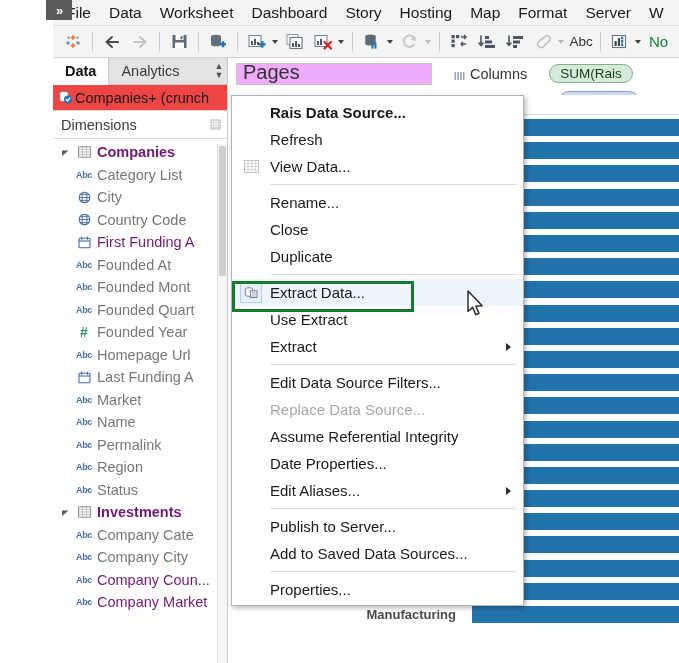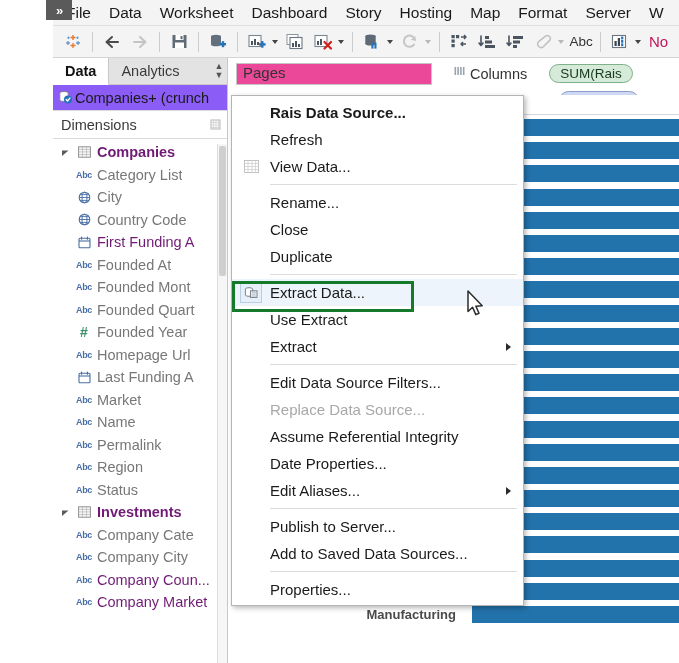--- a/index.html
+++ b/index.html
@@ -74,7 +74,7 @@
     font-size: 13.5px; color: #333; padding: 0 4px;
   }
   .tb-text {
-    font-size: 15px; color: #be185d; padding-left: 5px;
+    font-size: 15px; color: #15803d; padding-left: 5px;
   }
 
   

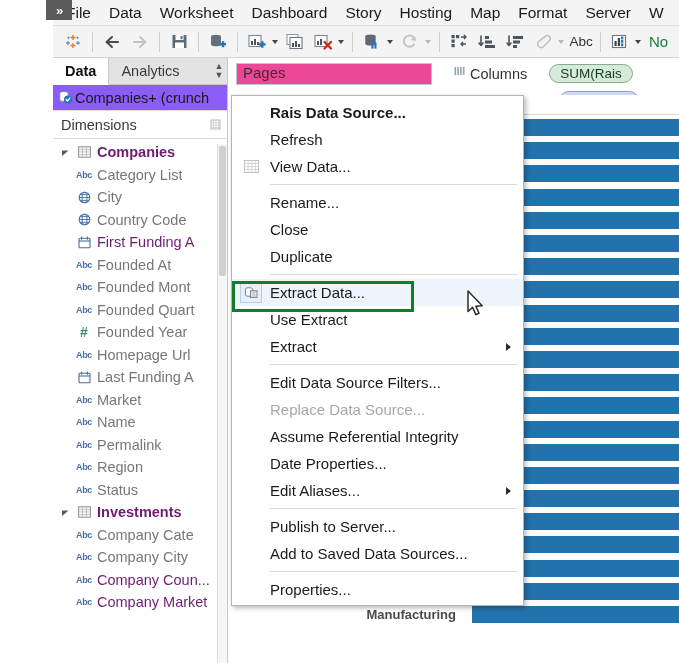--- a/index.html
+++ b/index.html
@@ -158,9 +158,9 @@
     padding-left: 4px;
   }
   .shelf-box {
-    height: 22px; border: 1px solid #c6c6c6; background: #ec4899;
-    display: flex; align-items: flex-start; padding: 0 6px;
-    font-size: 15px; color: #333;
+    height: 22px; border: 1px solid #c6c6c6; background: #f0abfc;
+    display: flex; align-items: flex-end; padding: 0 6px;
+    font-size: 20px; color: #333;
   }
   .shelf-label {
     font-size: 14.5px; color: #333; display: flex; align-items: flex-start;

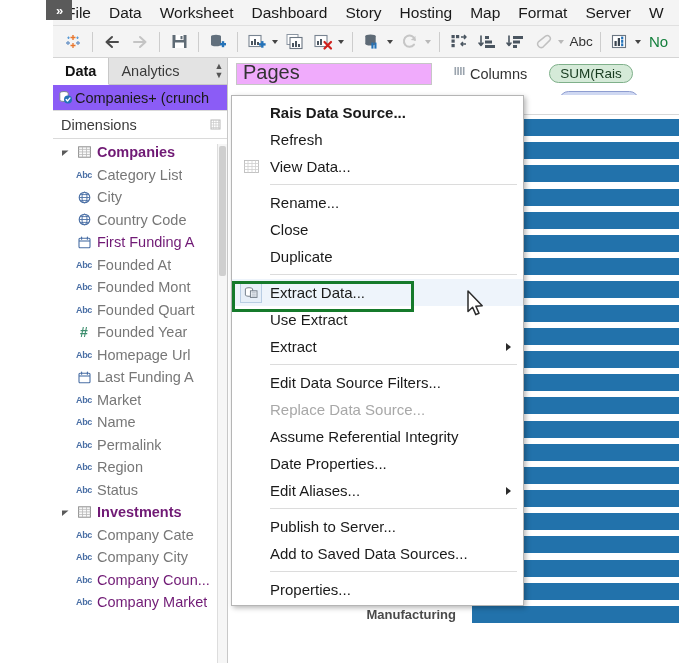--- a/index.html
+++ b/index.html
@@ -163,7 +163,7 @@
     font-size: 20px; color: #333;
   }
   .shelf-label {
-    font-size: 14.5px; color: #333; display: flex; align-items: flex-start;
+    font-size: 14.5px; color: #333; display: flex; align-items: flex-end;
   }
   .pill {
     height: 19px; border-radius: 10px; display: inline-flex; align-items: center;

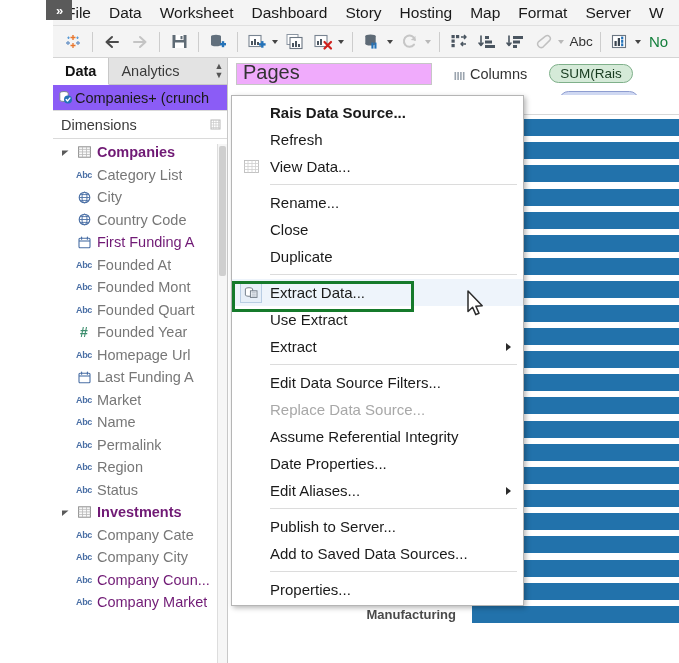--- a/index.html
+++ b/index.html
@@ -109,7 +109,7 @@
     height: 26px; display: flex; align-items: center;
     padding: 0 4px 0 5px;
     border-bottom: 1px solid #dadada;
-    background: #8b5cf6;
+    background: #ef4444;
   }
   .ds-name {
     font-size: 14.5px; color: #1a1a1a; white-space: nowrap;

